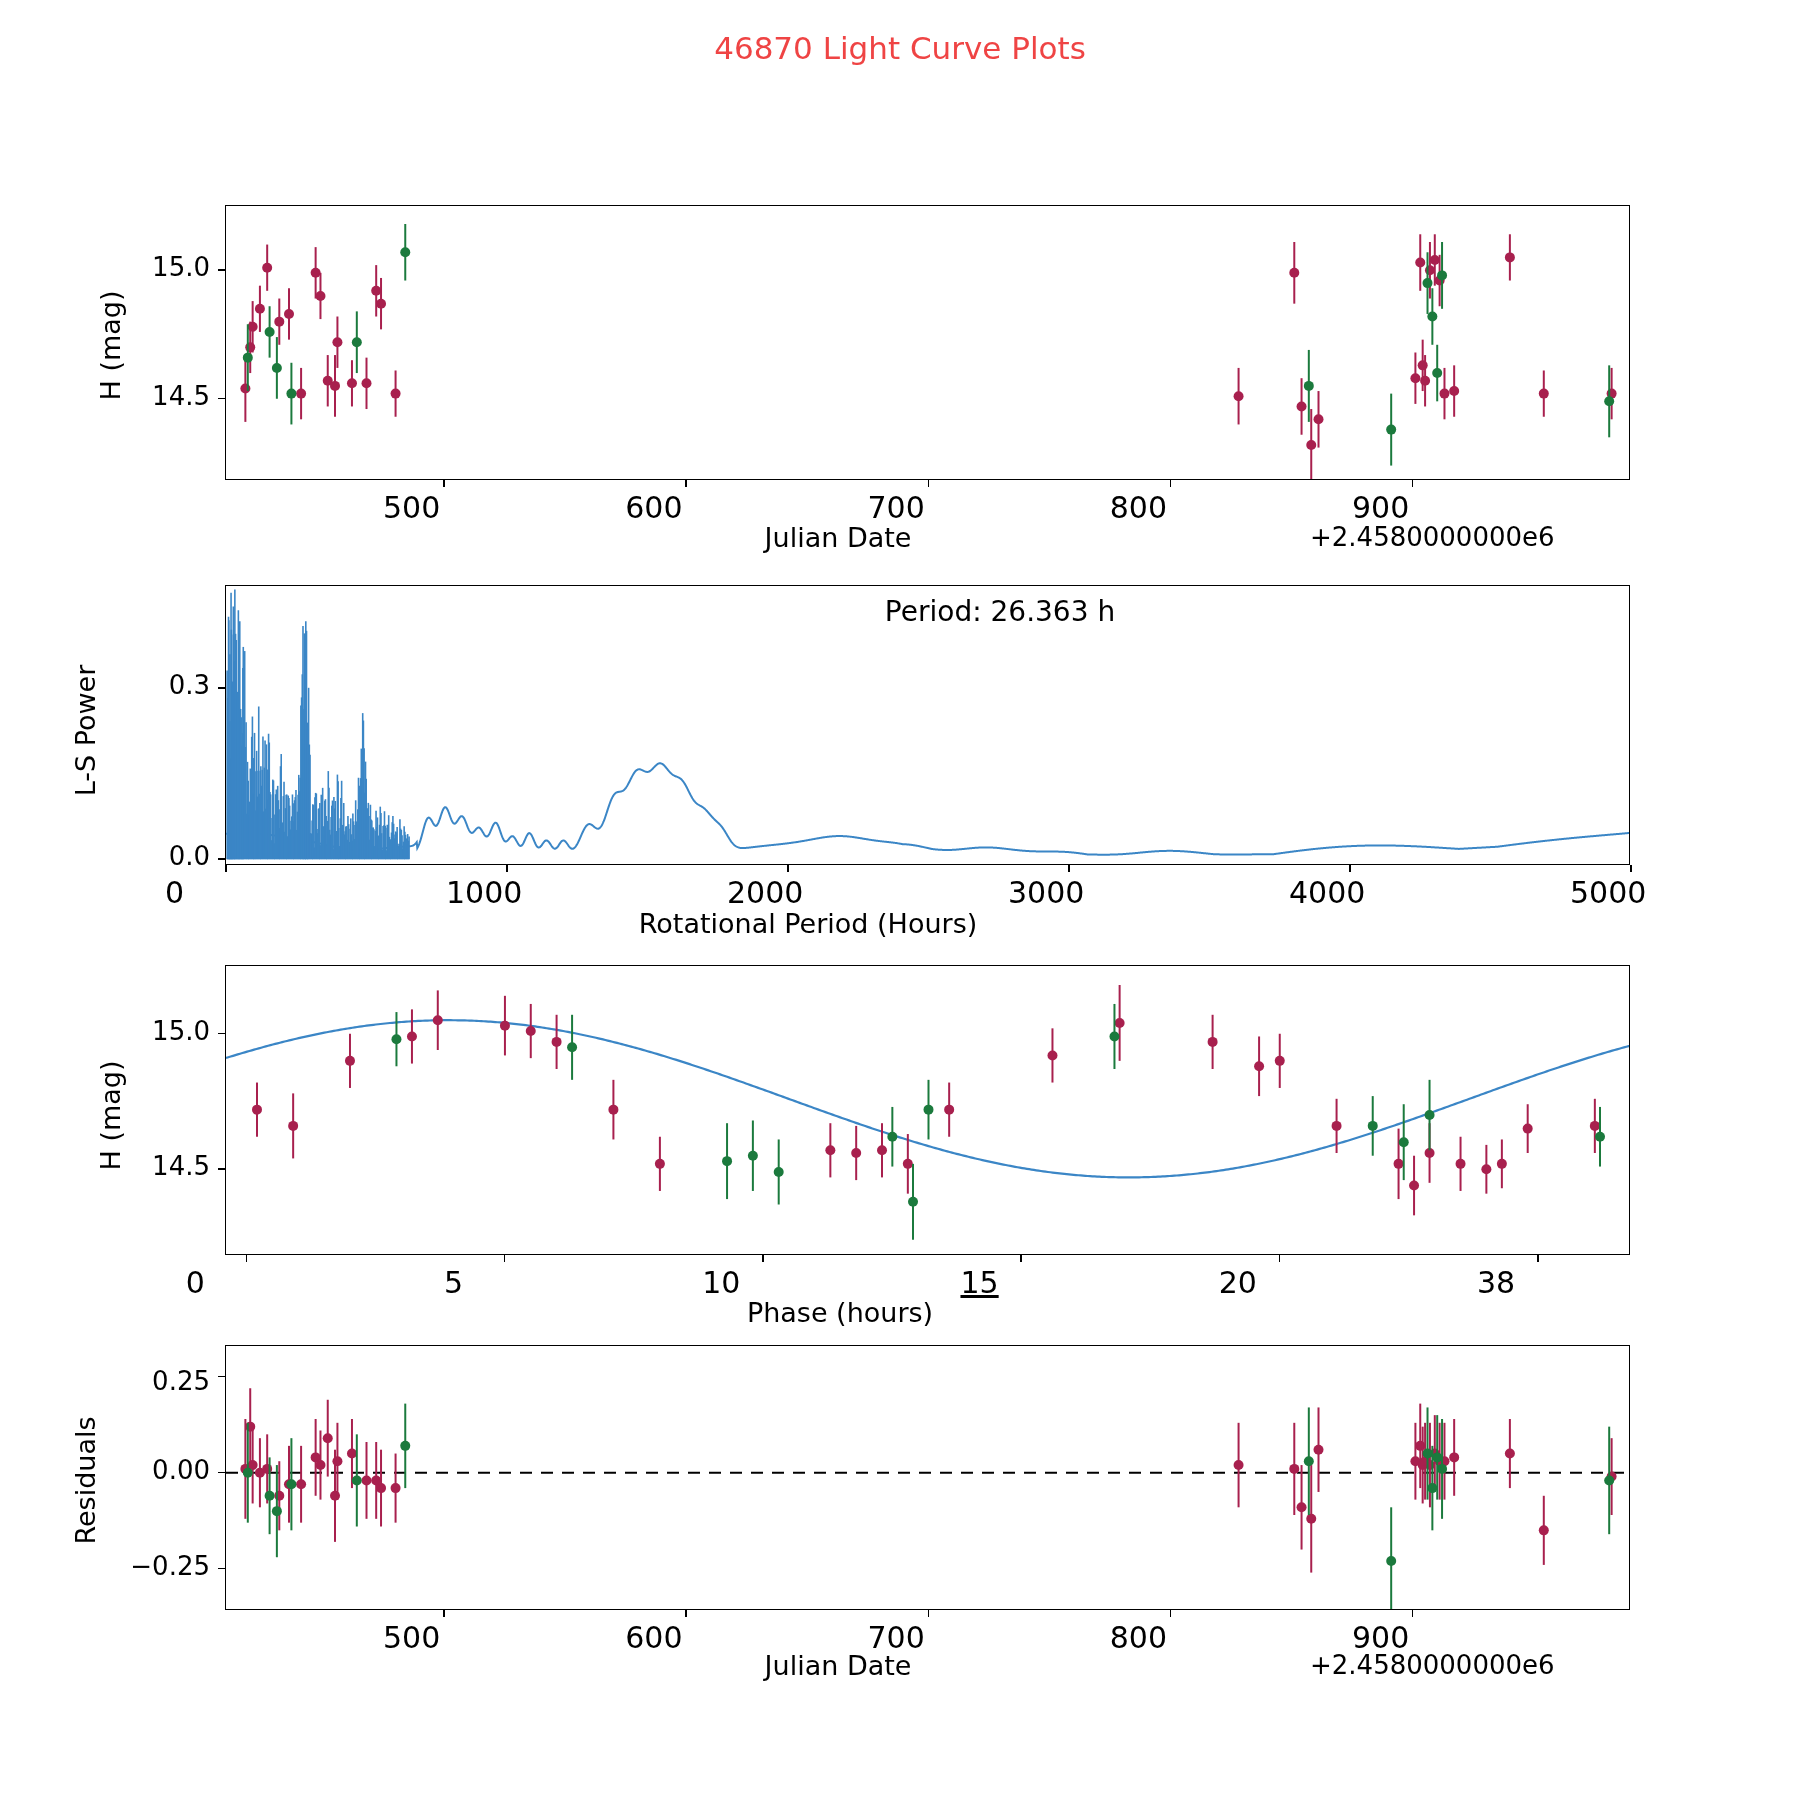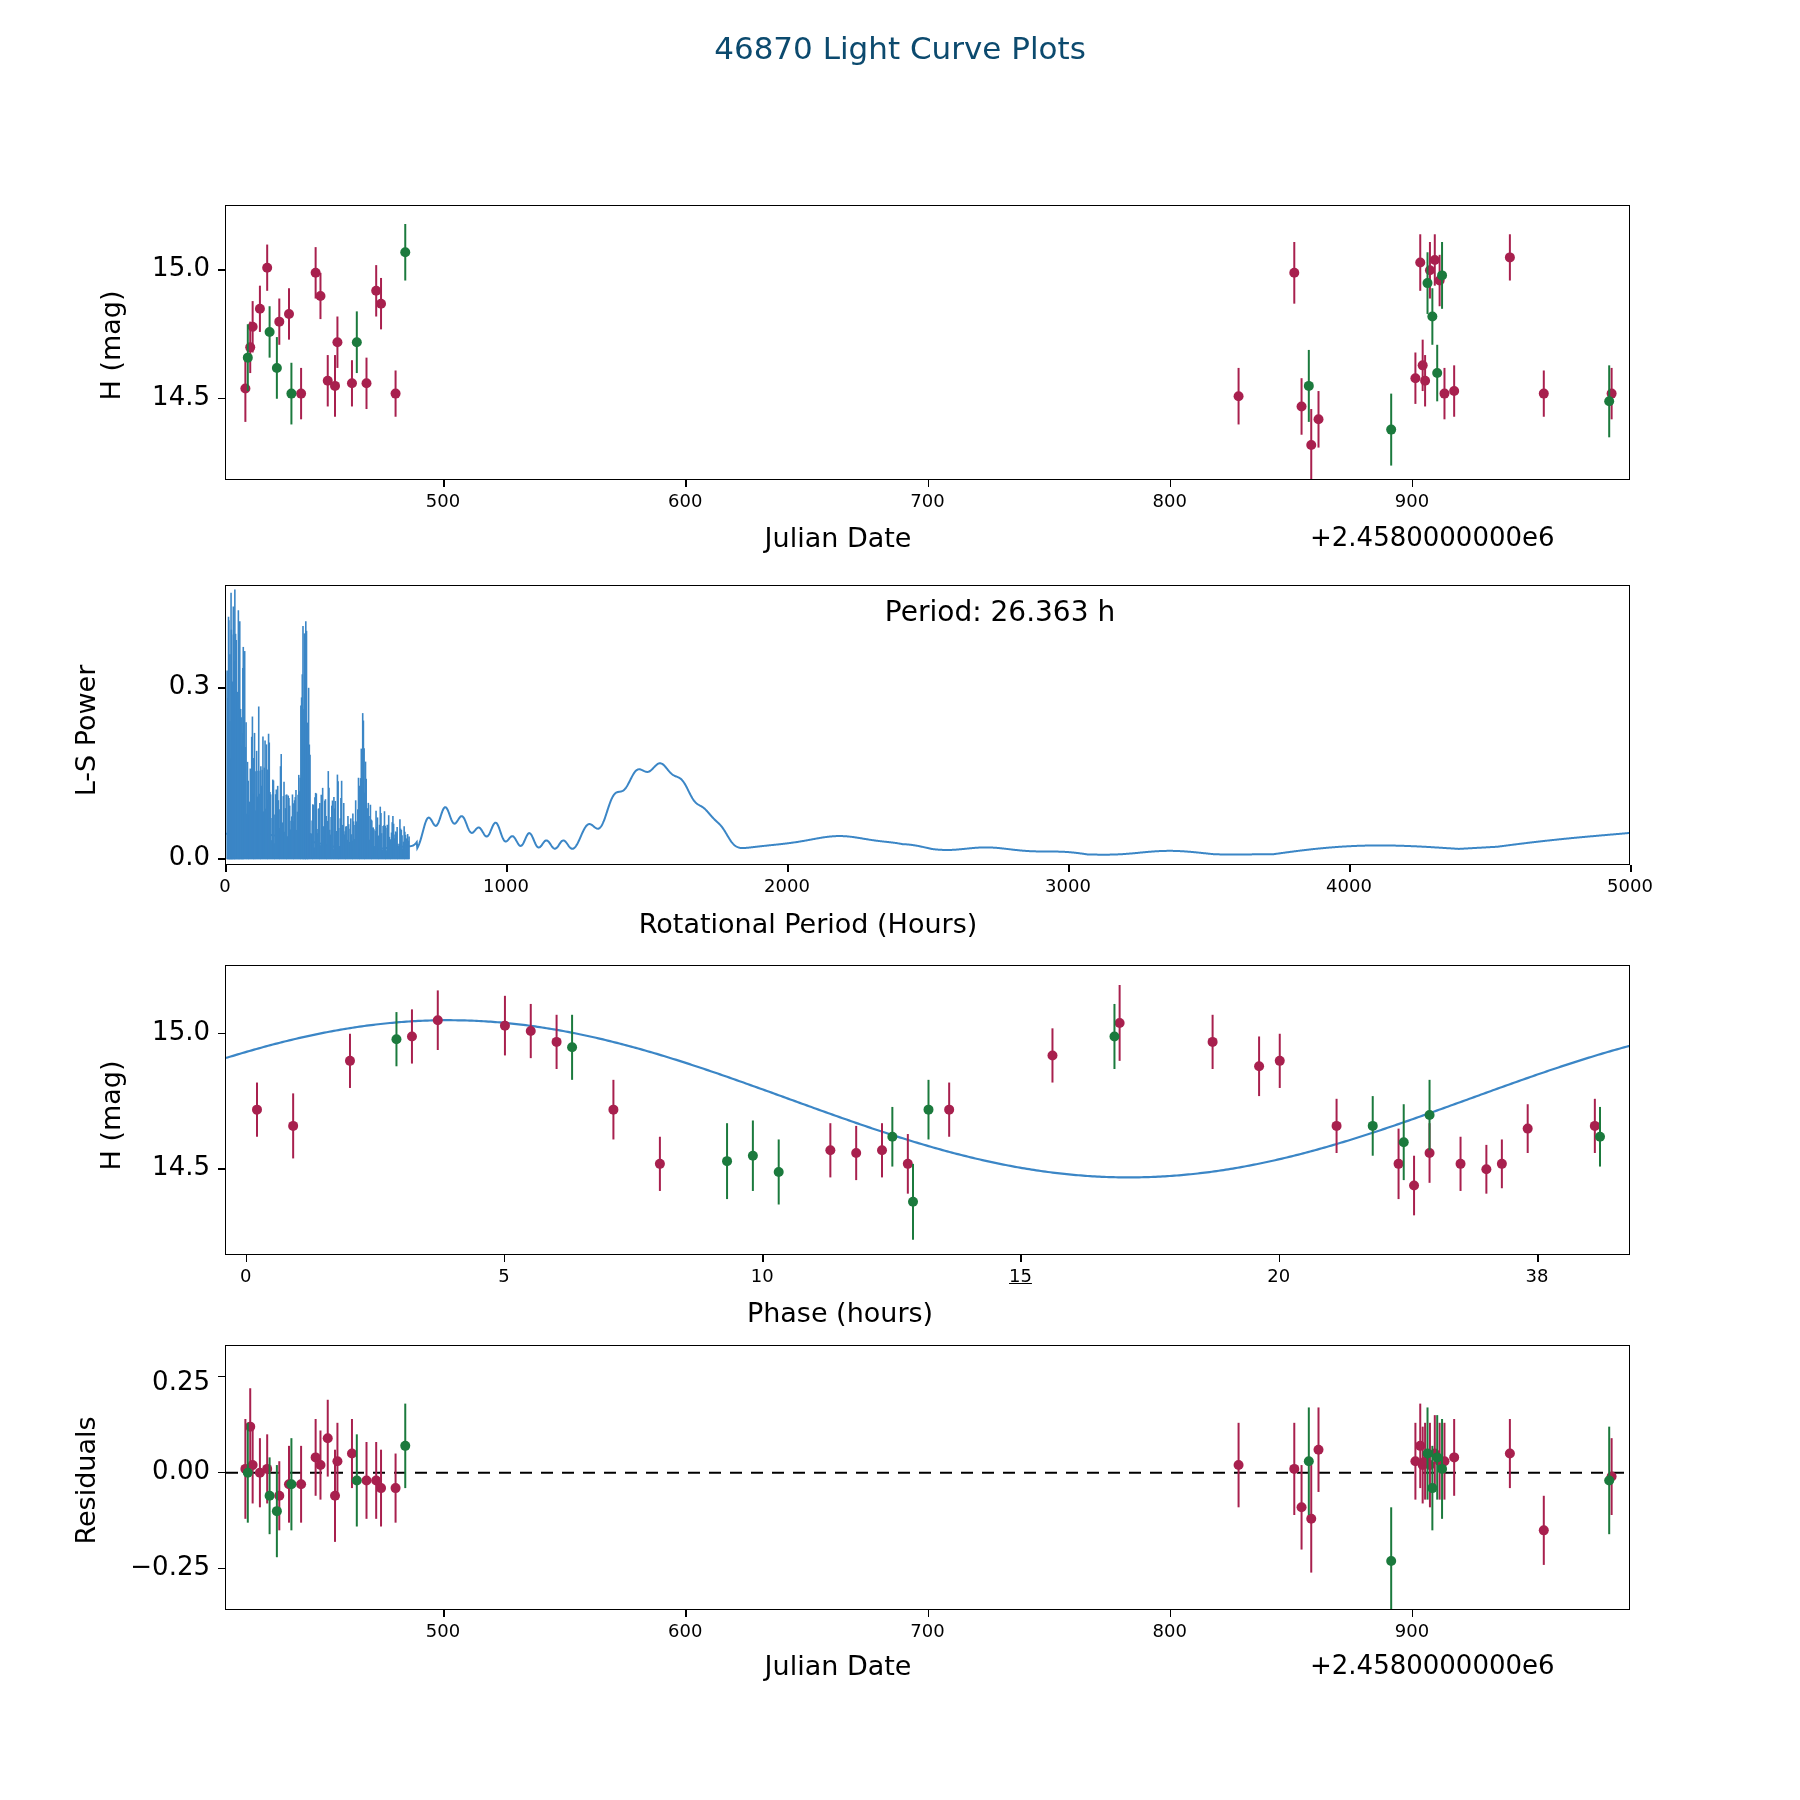--- a/index.html
+++ b/index.html
@@ -26,7 +26,7 @@
     width: 1800px;
     text-align: center;
     font-size: 31px;
-    color: #0c4a6e;
+    color: #ef4444;
   }
   .panel {
     position: absolute;

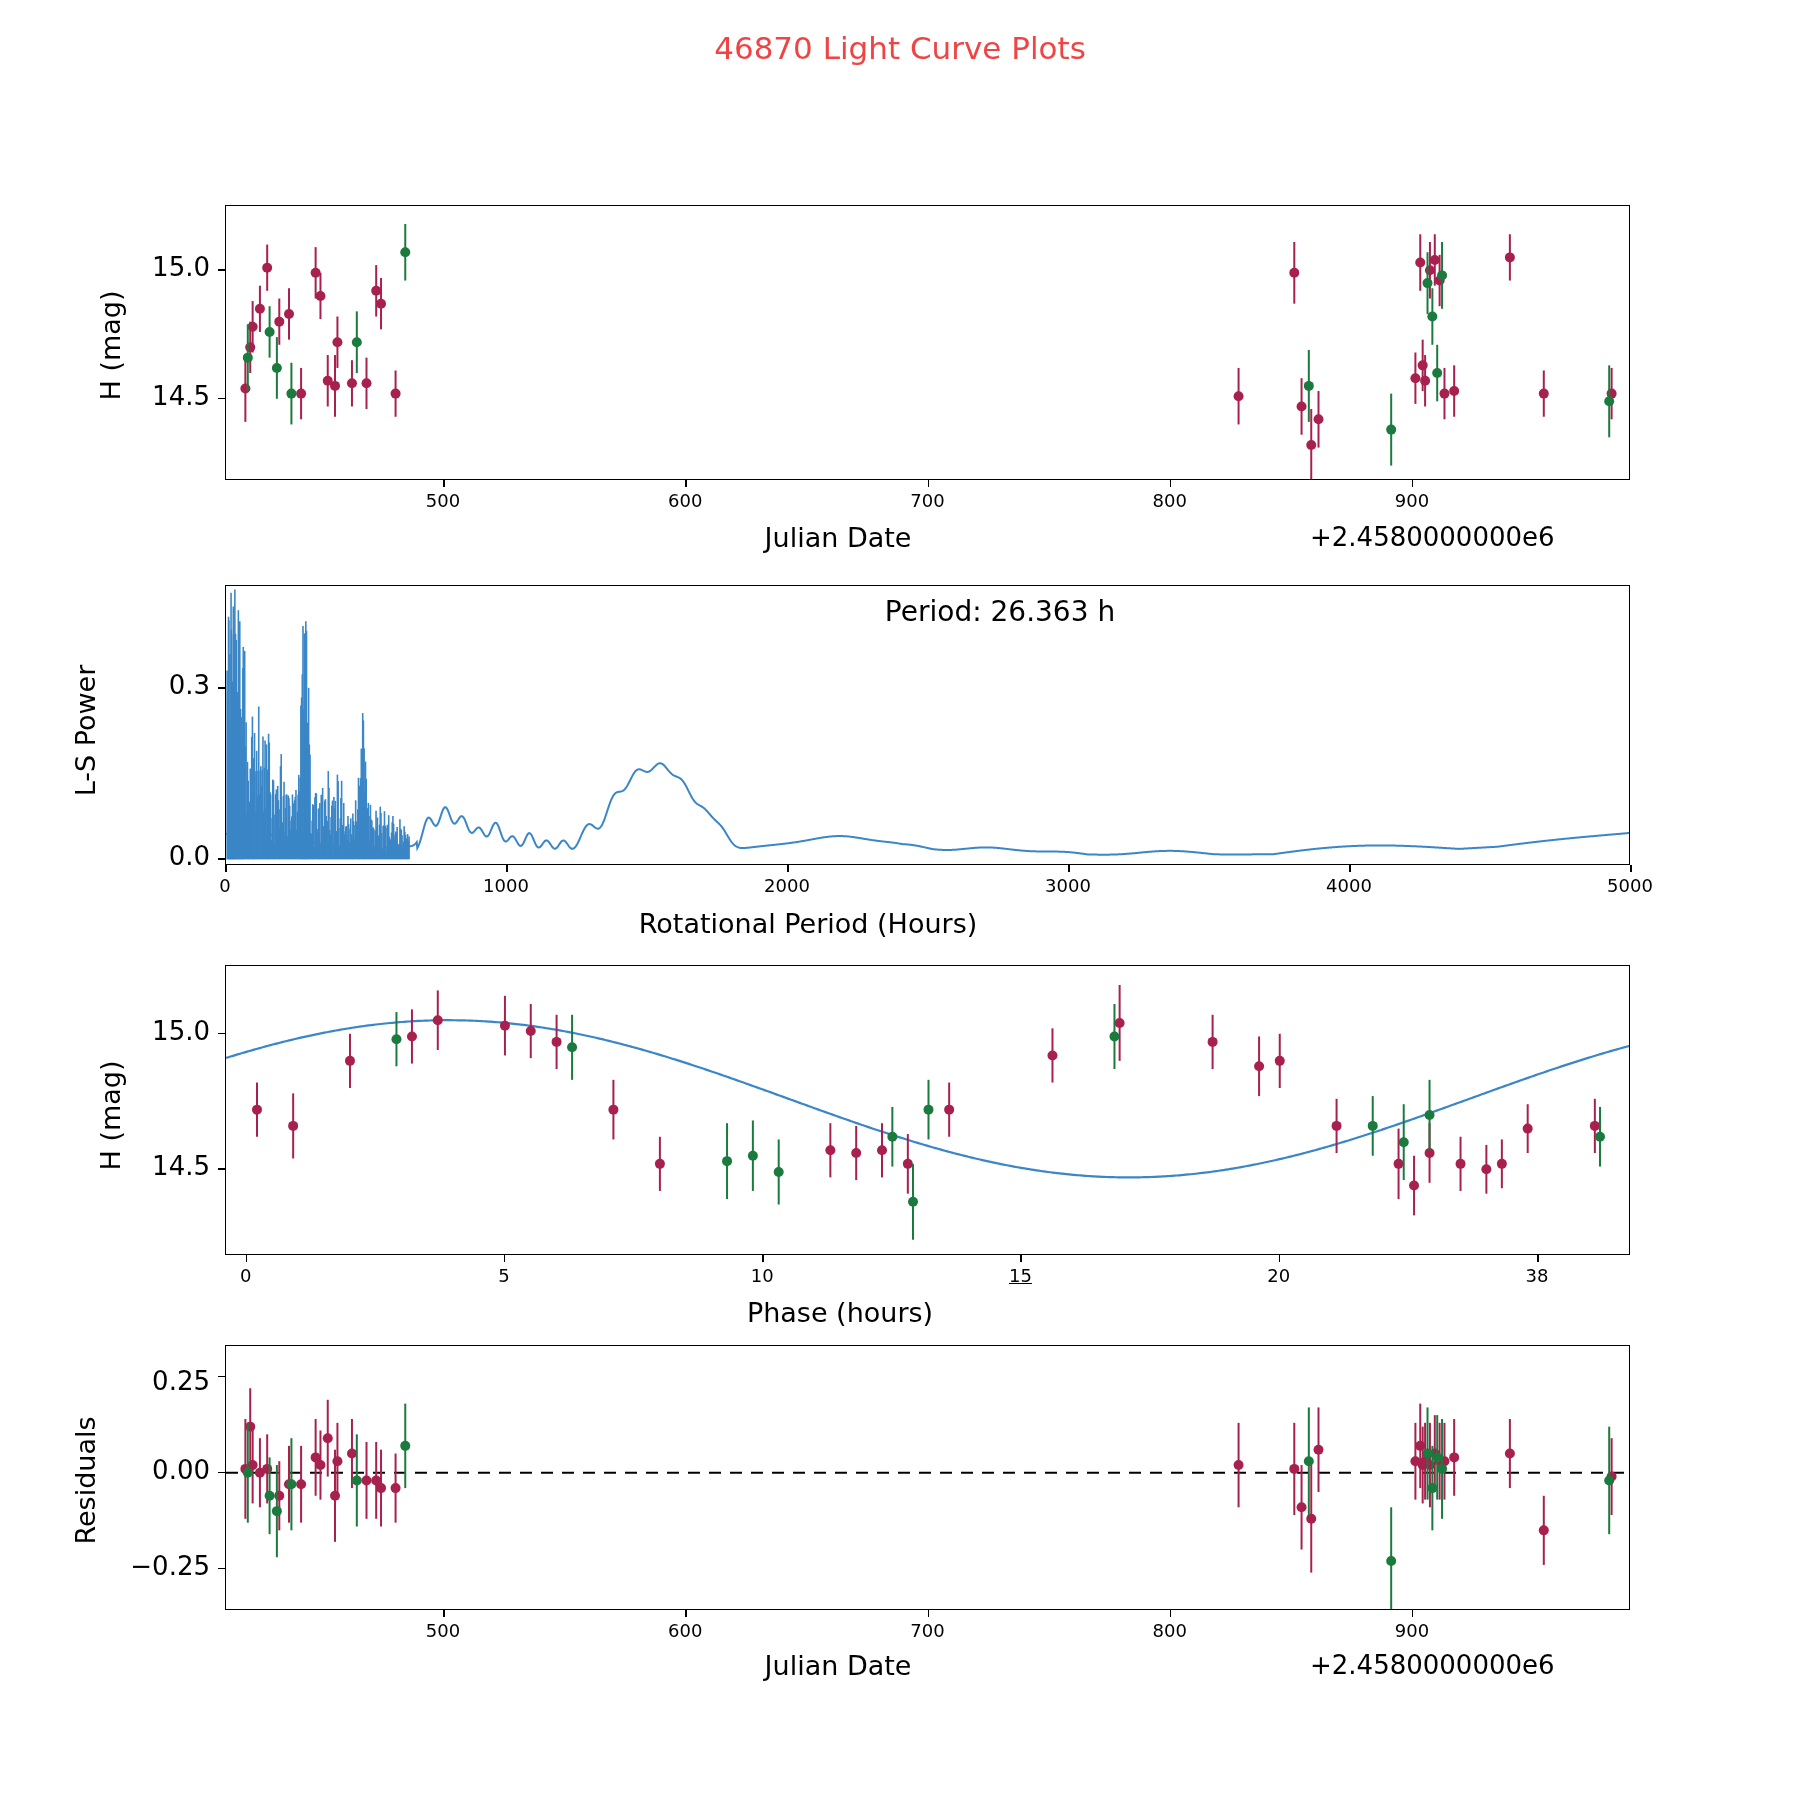--- a/index.html
+++ b/index.html
@@ -51,8 +51,7 @@
   }
   .tick {
     position: absolute;
-    font-size: 18px;
-    text-align: center;
+    font-size: 30px;
     white-space: nowrap;
   }
   .ytick {

